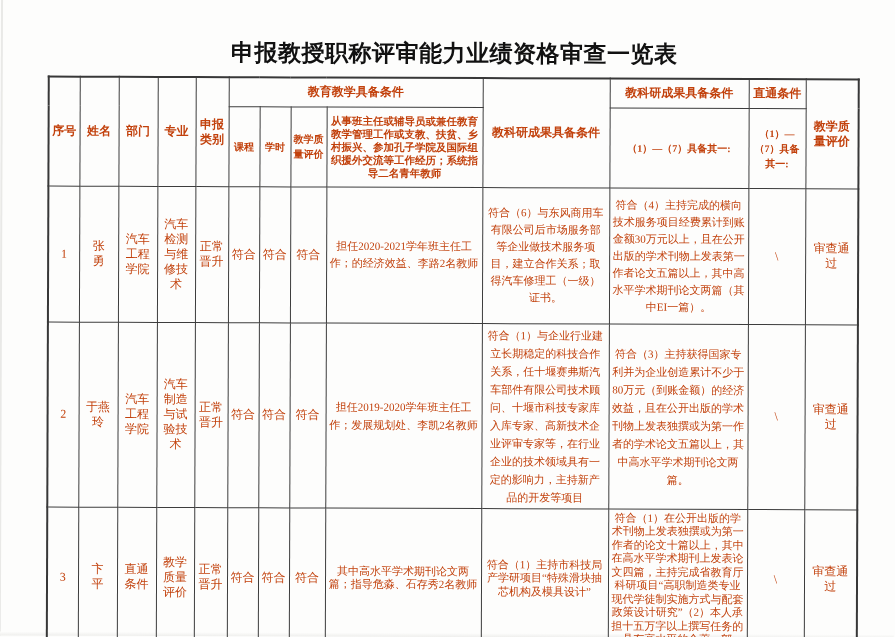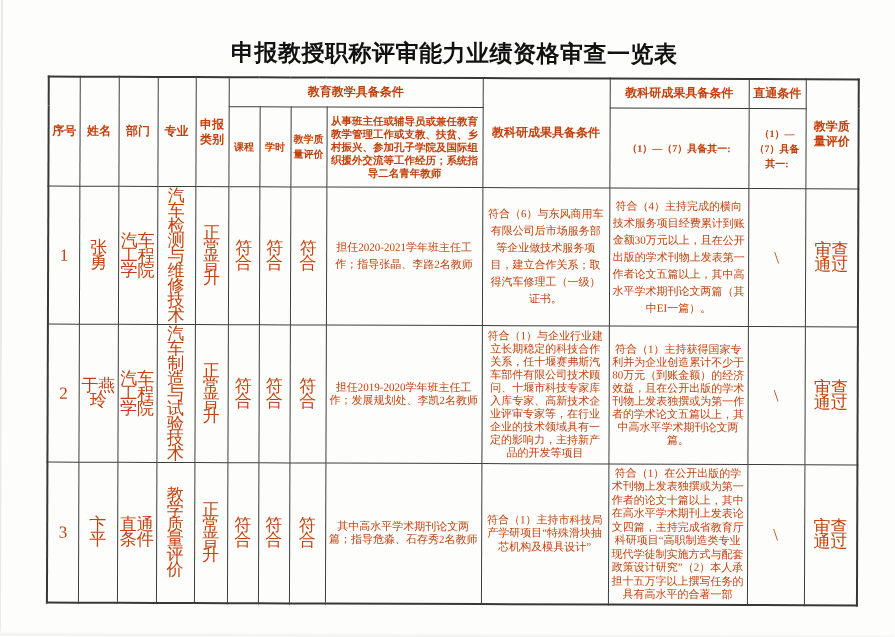--- a/index.html
+++ b/index.html
@@ -60,7 +60,7 @@
     line-height: 15px;
   }
   .review tbody td {
-    font-size: 17px;
+    font-size: 12px;
     line-height: 15px;
   }
   .review tbody tr.r0 { height: 136px; }

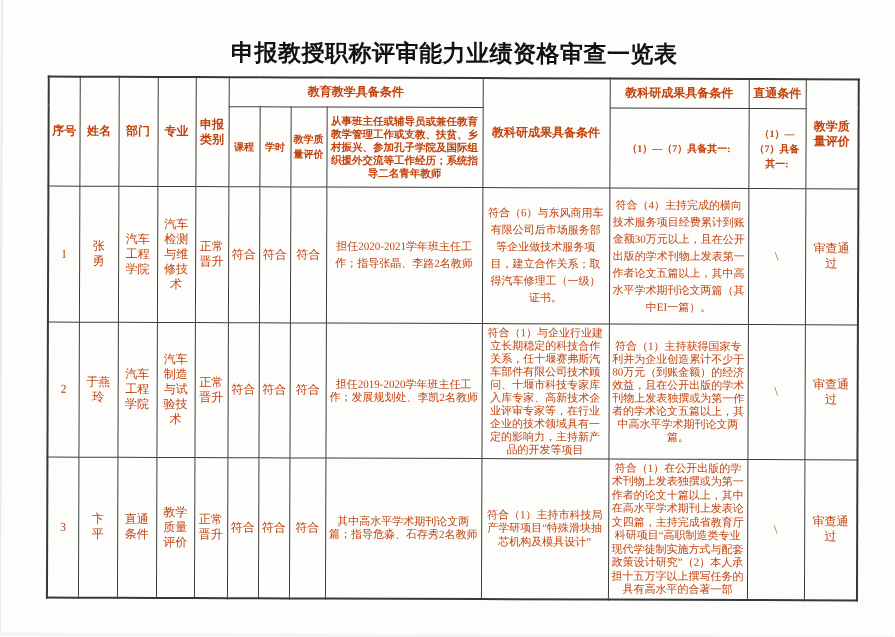--- a/index.html
+++ b/index.html
@@ -140,7 +140,7 @@
         <td>符合</td>
         <td>符合</td>
         <td>符合</td>
-        <td class="longtext">担任2020-2021学年班主任工作；指导张晶、李路2名教师</td>
+        <td class="longtext">担任2020-2021学年班主任工作；的经济效益、李路2名教师</td>
         <td class="longtext">符合（6）与东风商用车有限公司后市场服务部等企业做技术服务项目，建立合作关系；取得汽车修理工（一级）证书。</td>
         <td class="longtext">符合（4）主持完成的横向技术服务项目经费累计到账金额30万元以上，且在公开出版的学术刊物上发表第一作者论文五篇以上，其中高水平学术期刊论文两篇（其中EI一篇）。</td>
         <td>\</td>

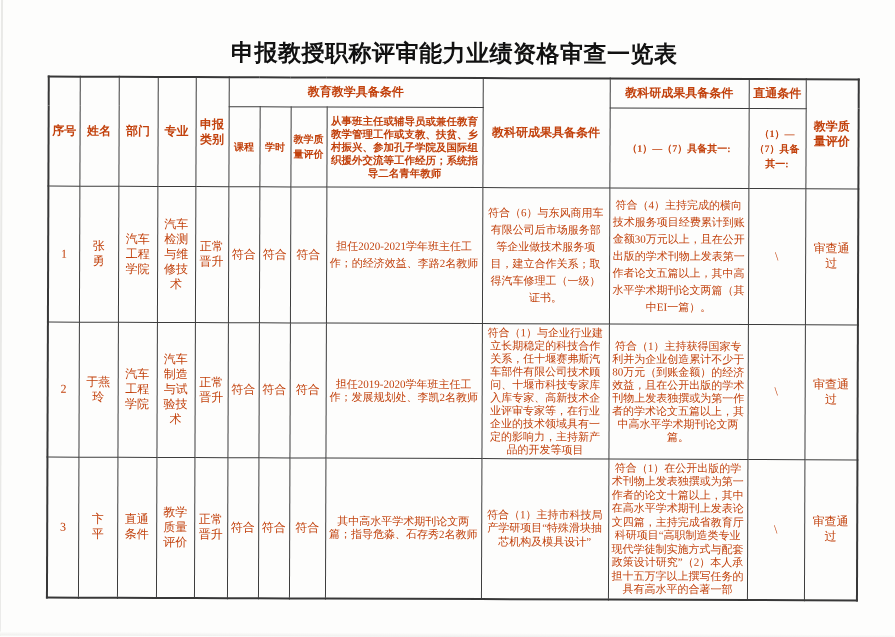--- a/index.html
+++ b/index.html
@@ -71,7 +71,7 @@
     padding: 2px 3px;
   }
   .review tr.r0 td.longtext { line-height: 17px; }
-  .review tr.r1 td.longtext { line-height: 13px; }
+  .review tr.r1 td.longtext { line-height: 18px; }
   .review tr.r2 td.longtext { line-height: 13.5px; margin-left: 16px; }
   
   .scan-edge-left {

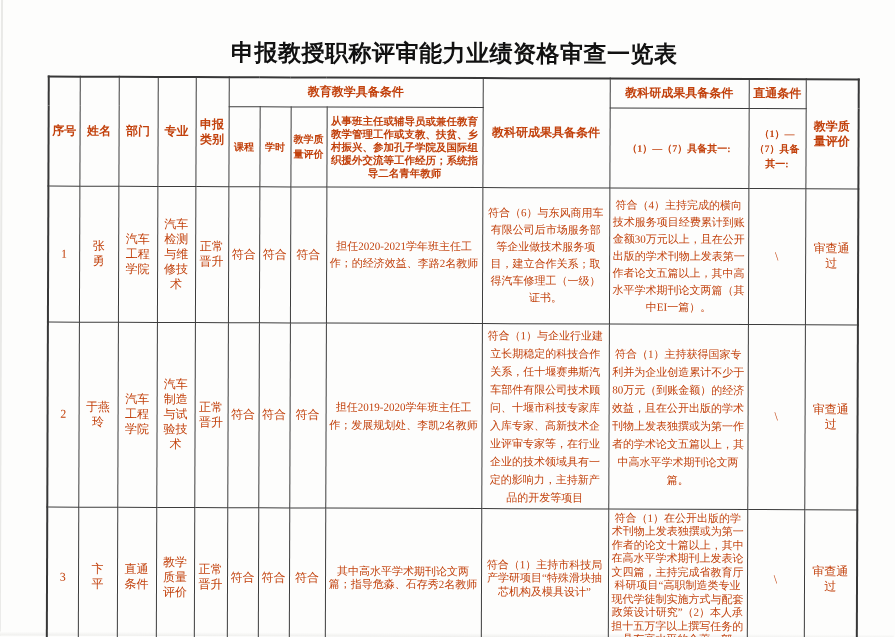--- a/index.html
+++ b/index.html
@@ -157,7 +157,7 @@
         <td>符合</td>
         <td class="longtext">担任2019-2020学年班主任工作；发展规划处、李凯2名教师</td>
         <td class="longtext">符合（1）与企业行业建立长期稳定的科技合作关系，任十堰赛弗斯汽车部件有限公司技术顾问、十堰市科技专家库入库专家、高新技术企业评审专家等，在行业企业的技术领域具有一定的影响力，主持新产品的开发等项目</td>
-        <td class="longtext">符合（1）主持获得国家专利并为企业创造累计不少于80万元（到账金额）的经济效益，且在公开出版的学术刊物上发表独撰或为第一作者的学术论文五篇以上，其中高水平学术期刊论文两篇。</td>
+        <td class="longtext">符合（3）主持获得国家专利并为企业创造累计不少于80万元（到账金额）的经济效益，且在公开出版的学术刊物上发表独撰或为第一作者的学术论文五篇以上，其中高水平学术期刊论文两篇。</td>
         <td>\</td>
         <td>审查通过</td>
       </tr>

